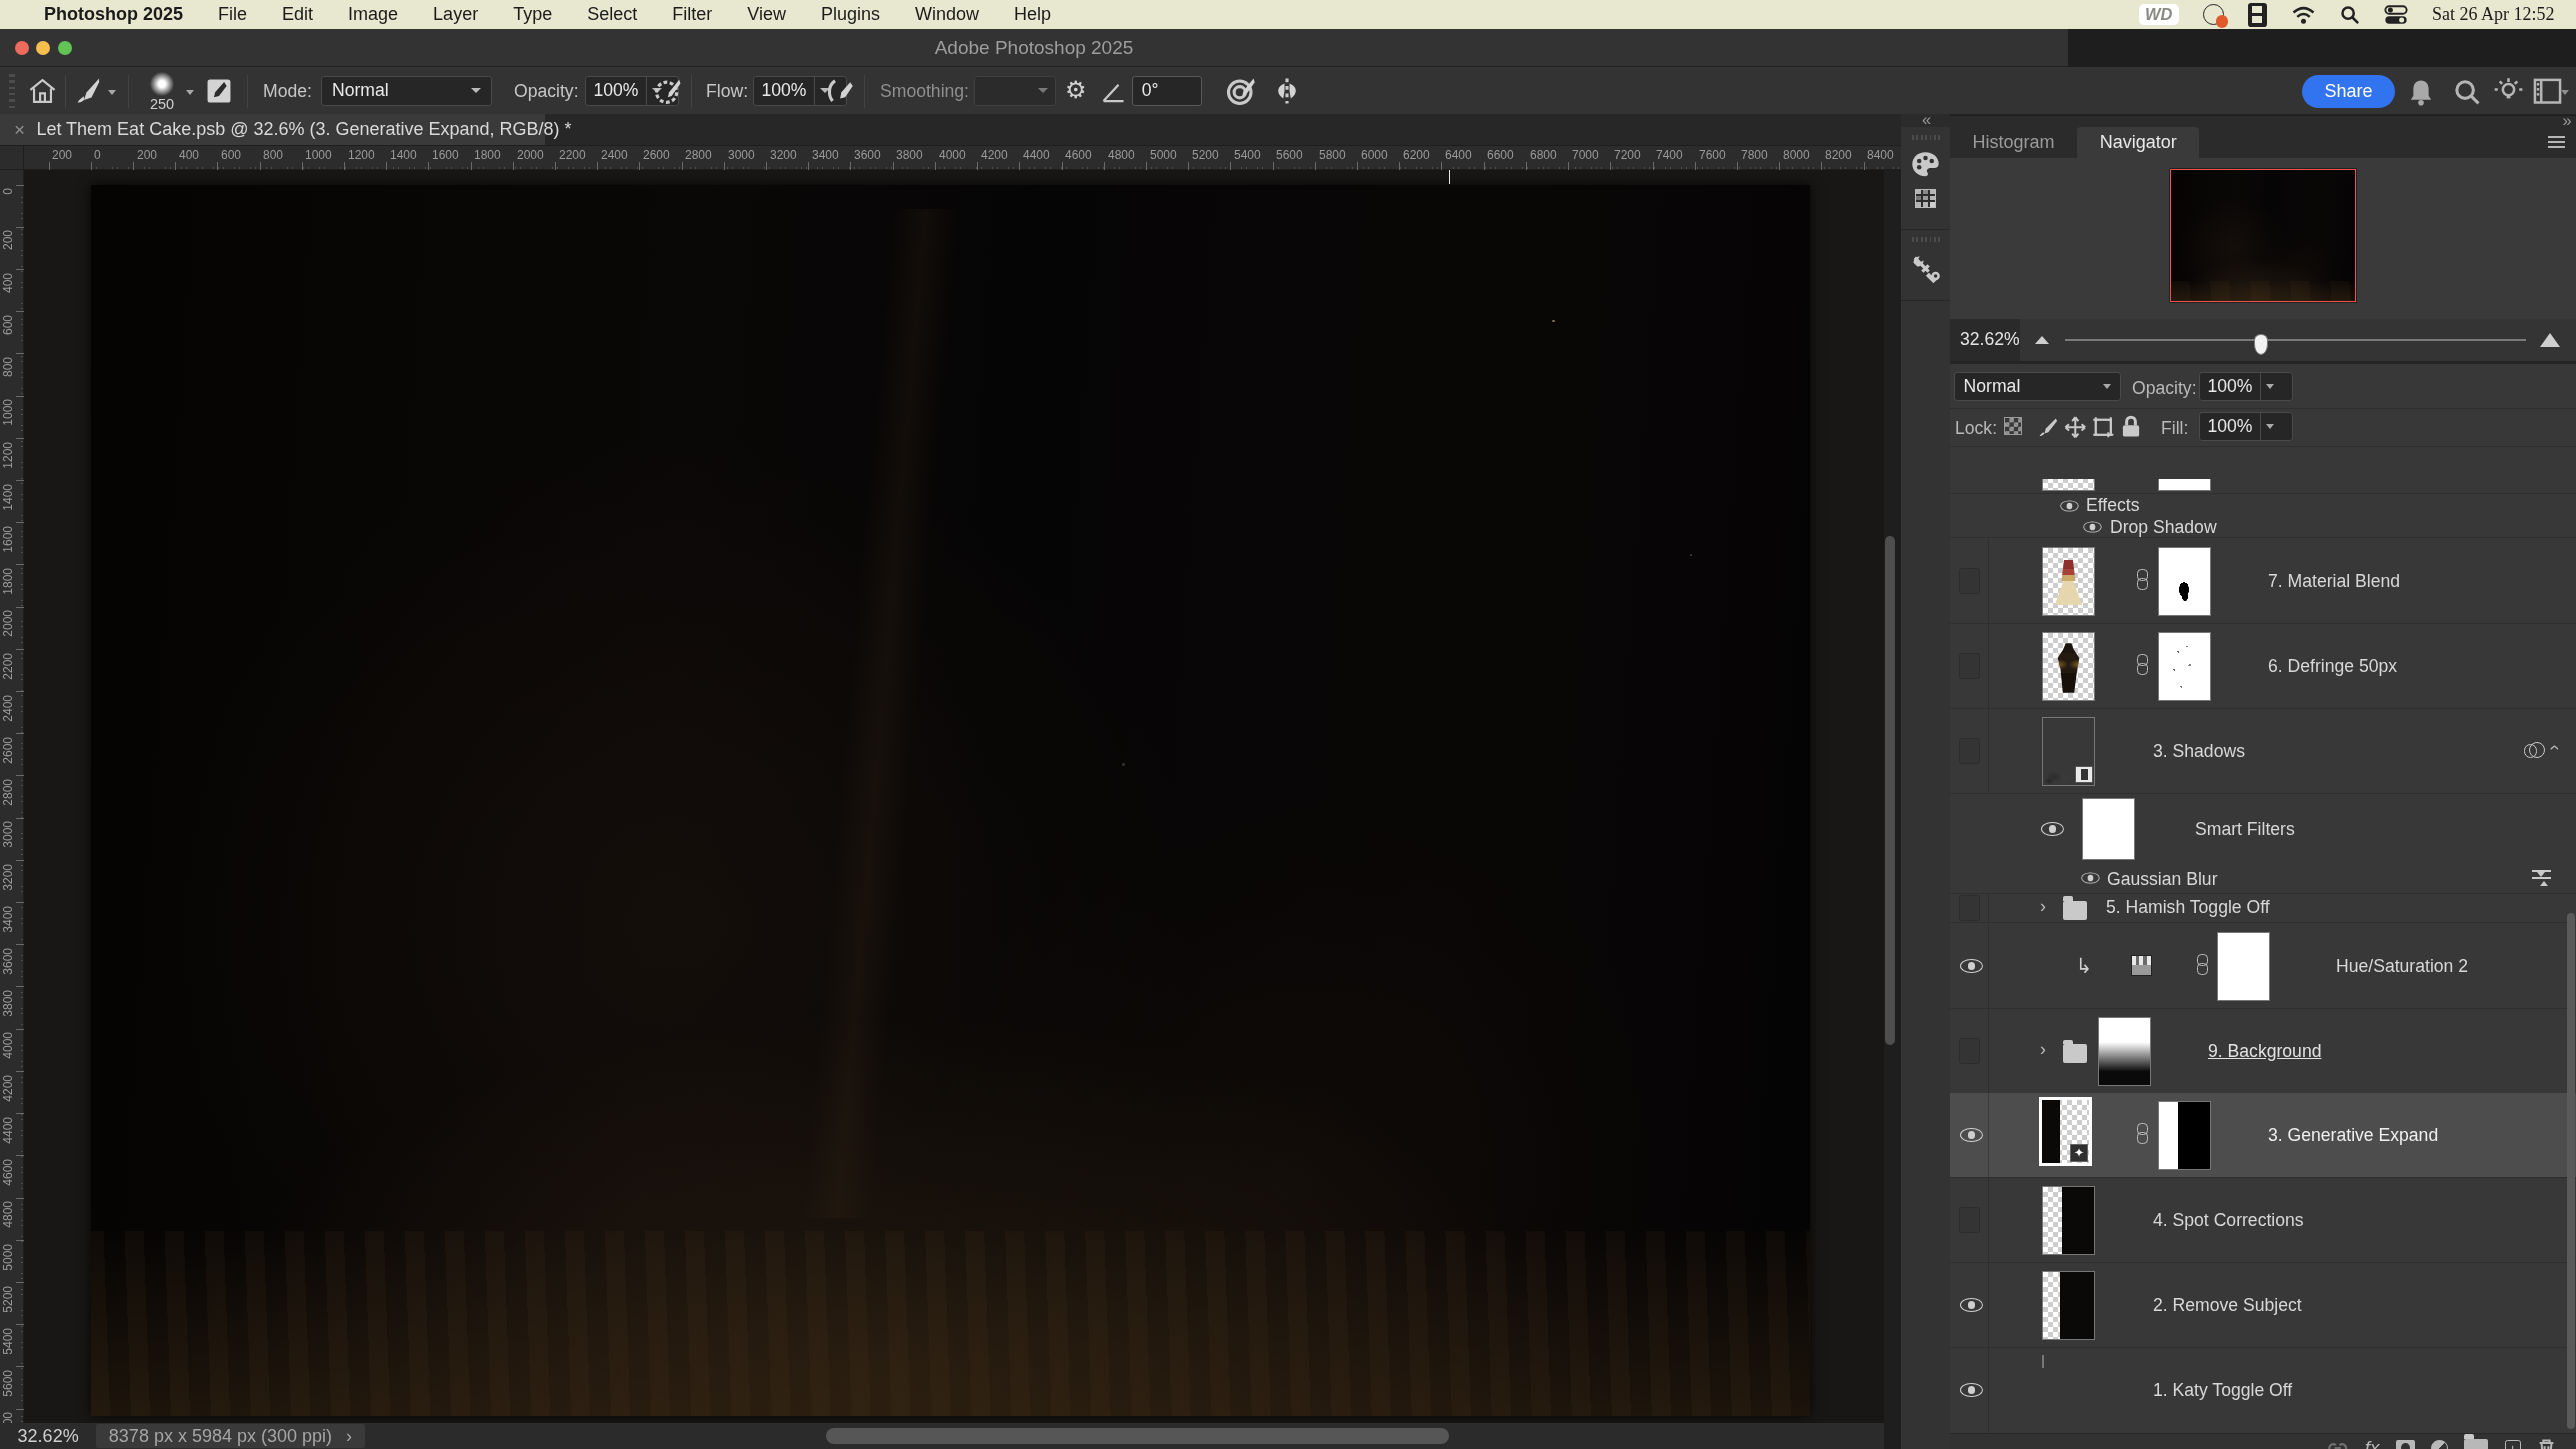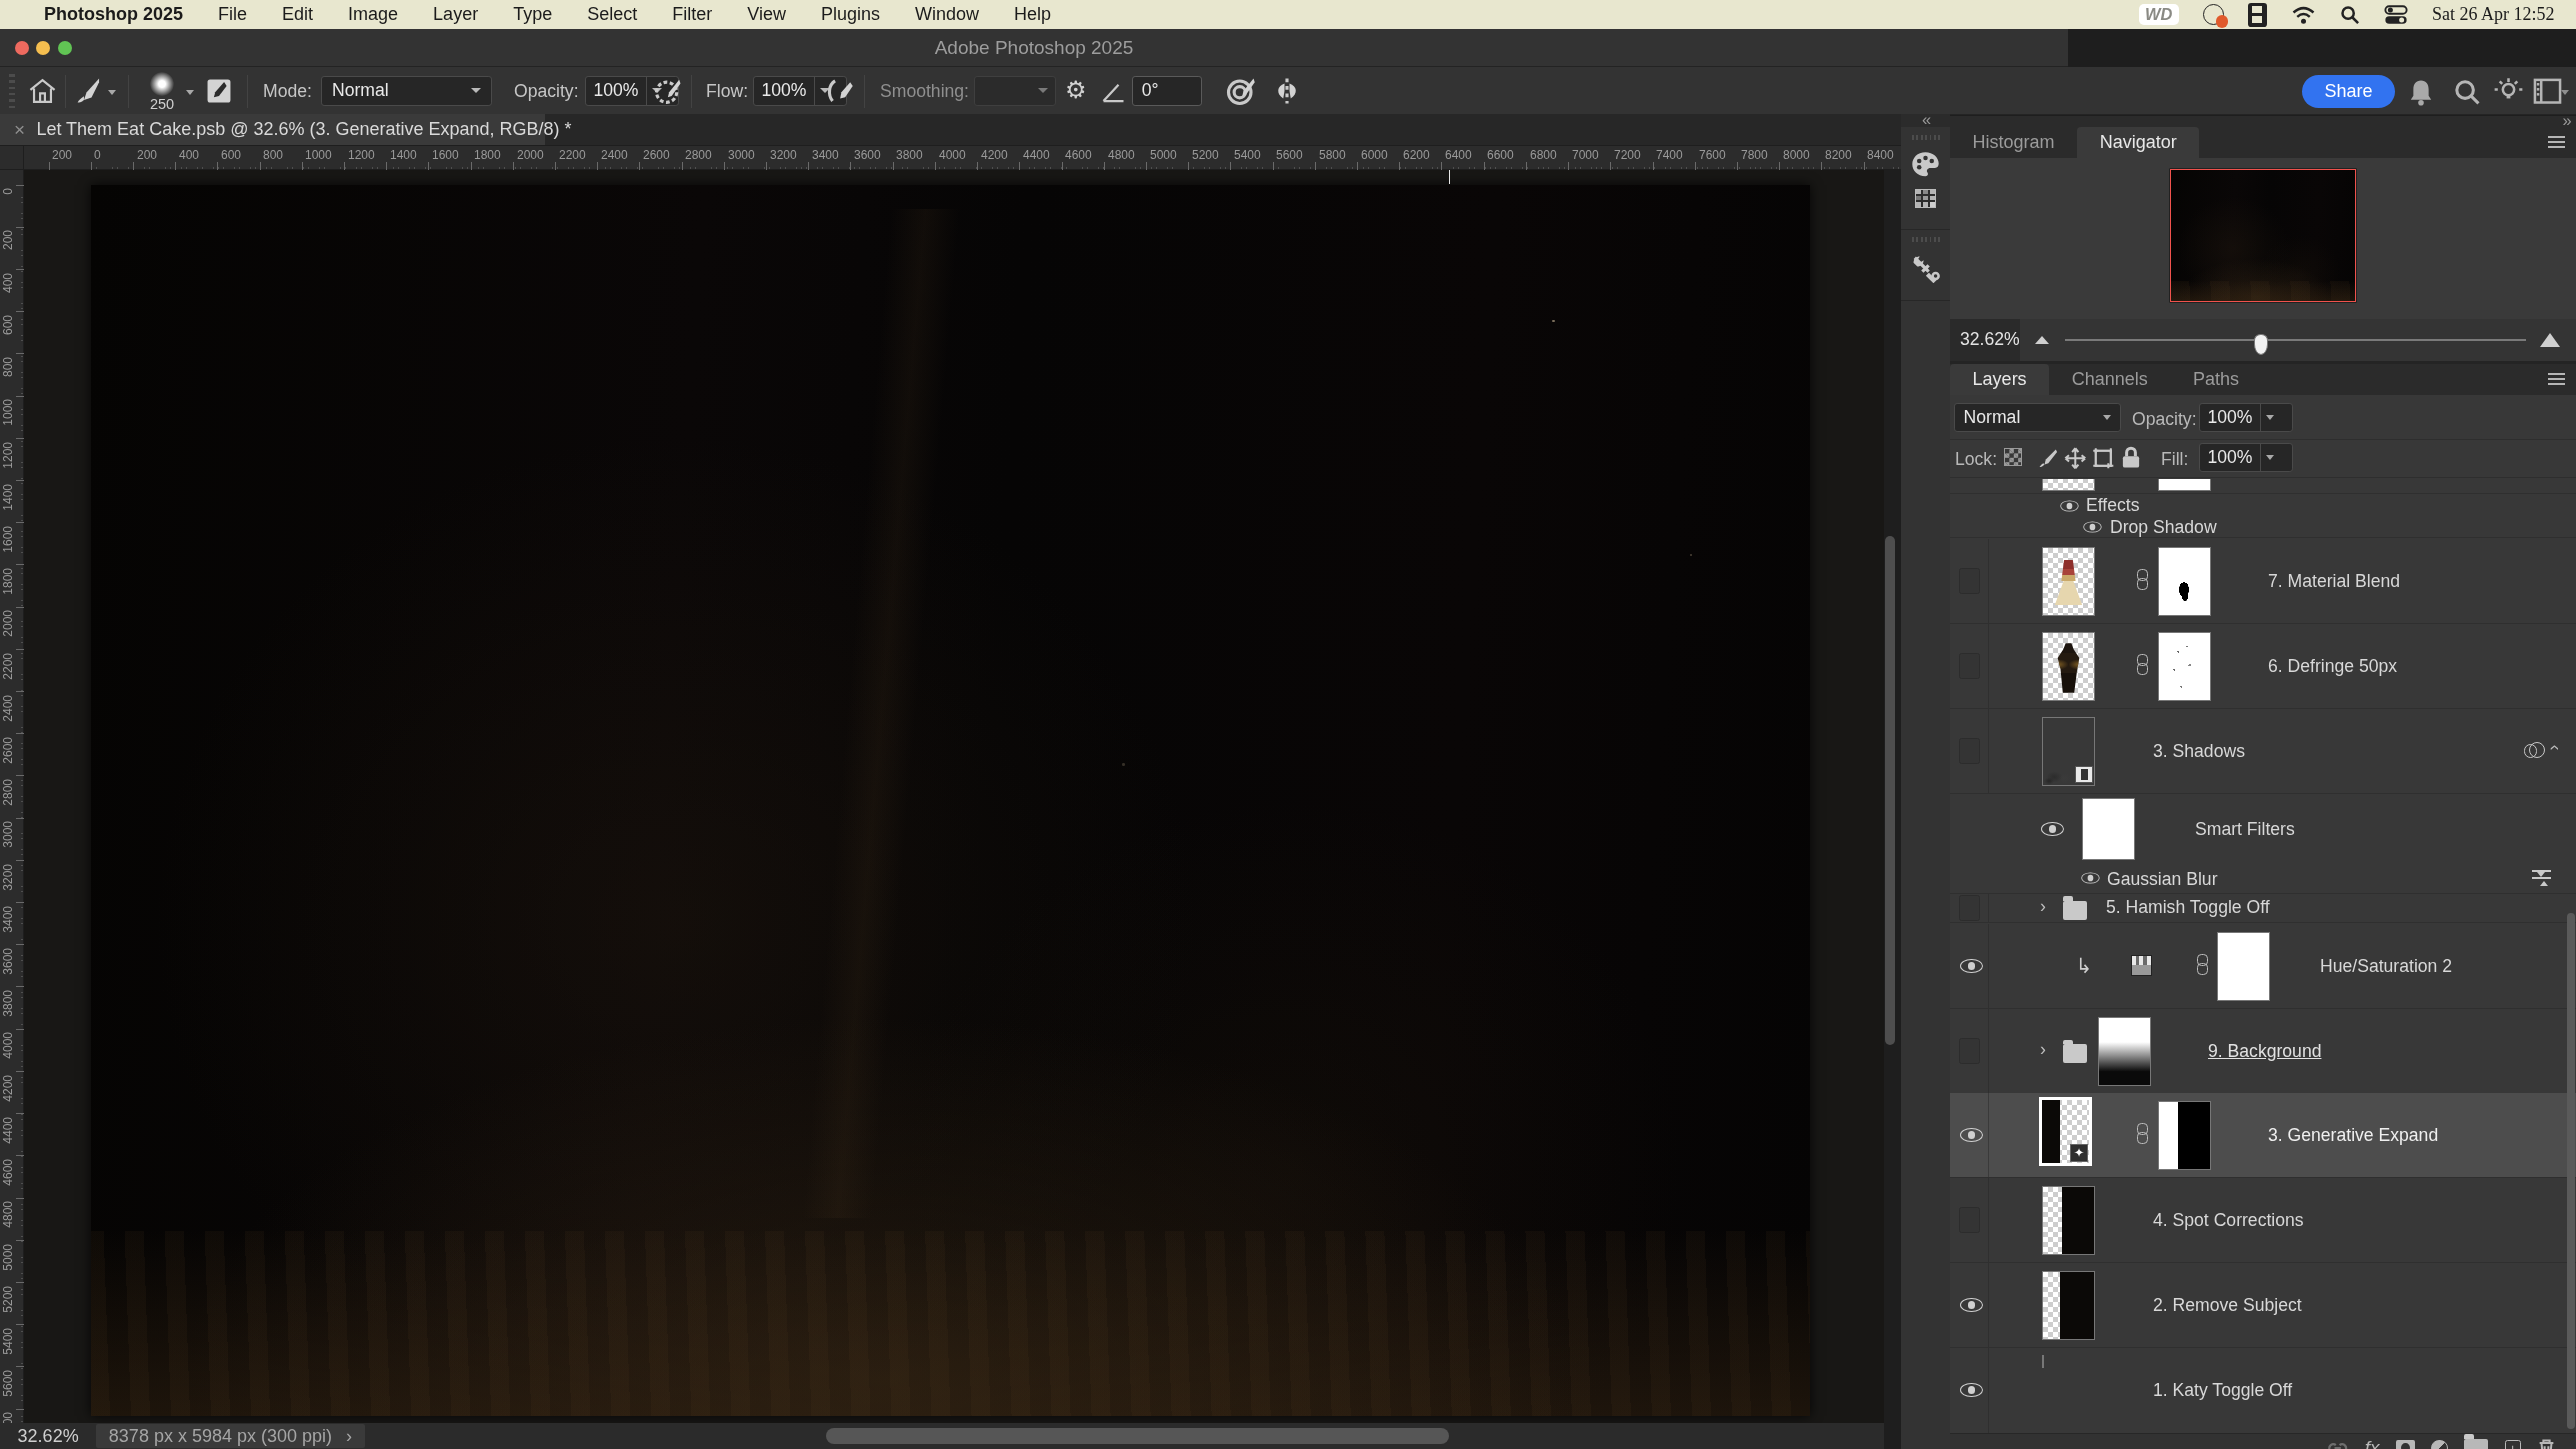--- a/index.html
+++ b/index.html
@@ -628,16 +628,6 @@
   </div>
 
   <div id="layerspanel" class="abs">
-    <div class="ptabbar">
-      <span class="ptab active">Layers</span>
-      <span class="ptab">Channels</span>
-      <span class="ptab">Paths</span>
-      <span class="hamb abs" style="right:11.3px;top:6.3px">
-          <i></i>
-          <i></i>
-          <i></i>
-        </span>
-    </div>
     <div id="lp-controls">
       <div class="valbox abs" style="left:3.8px;top:7.5px;width:167px;padding:0 8.8px">
         <span>Normal</span>

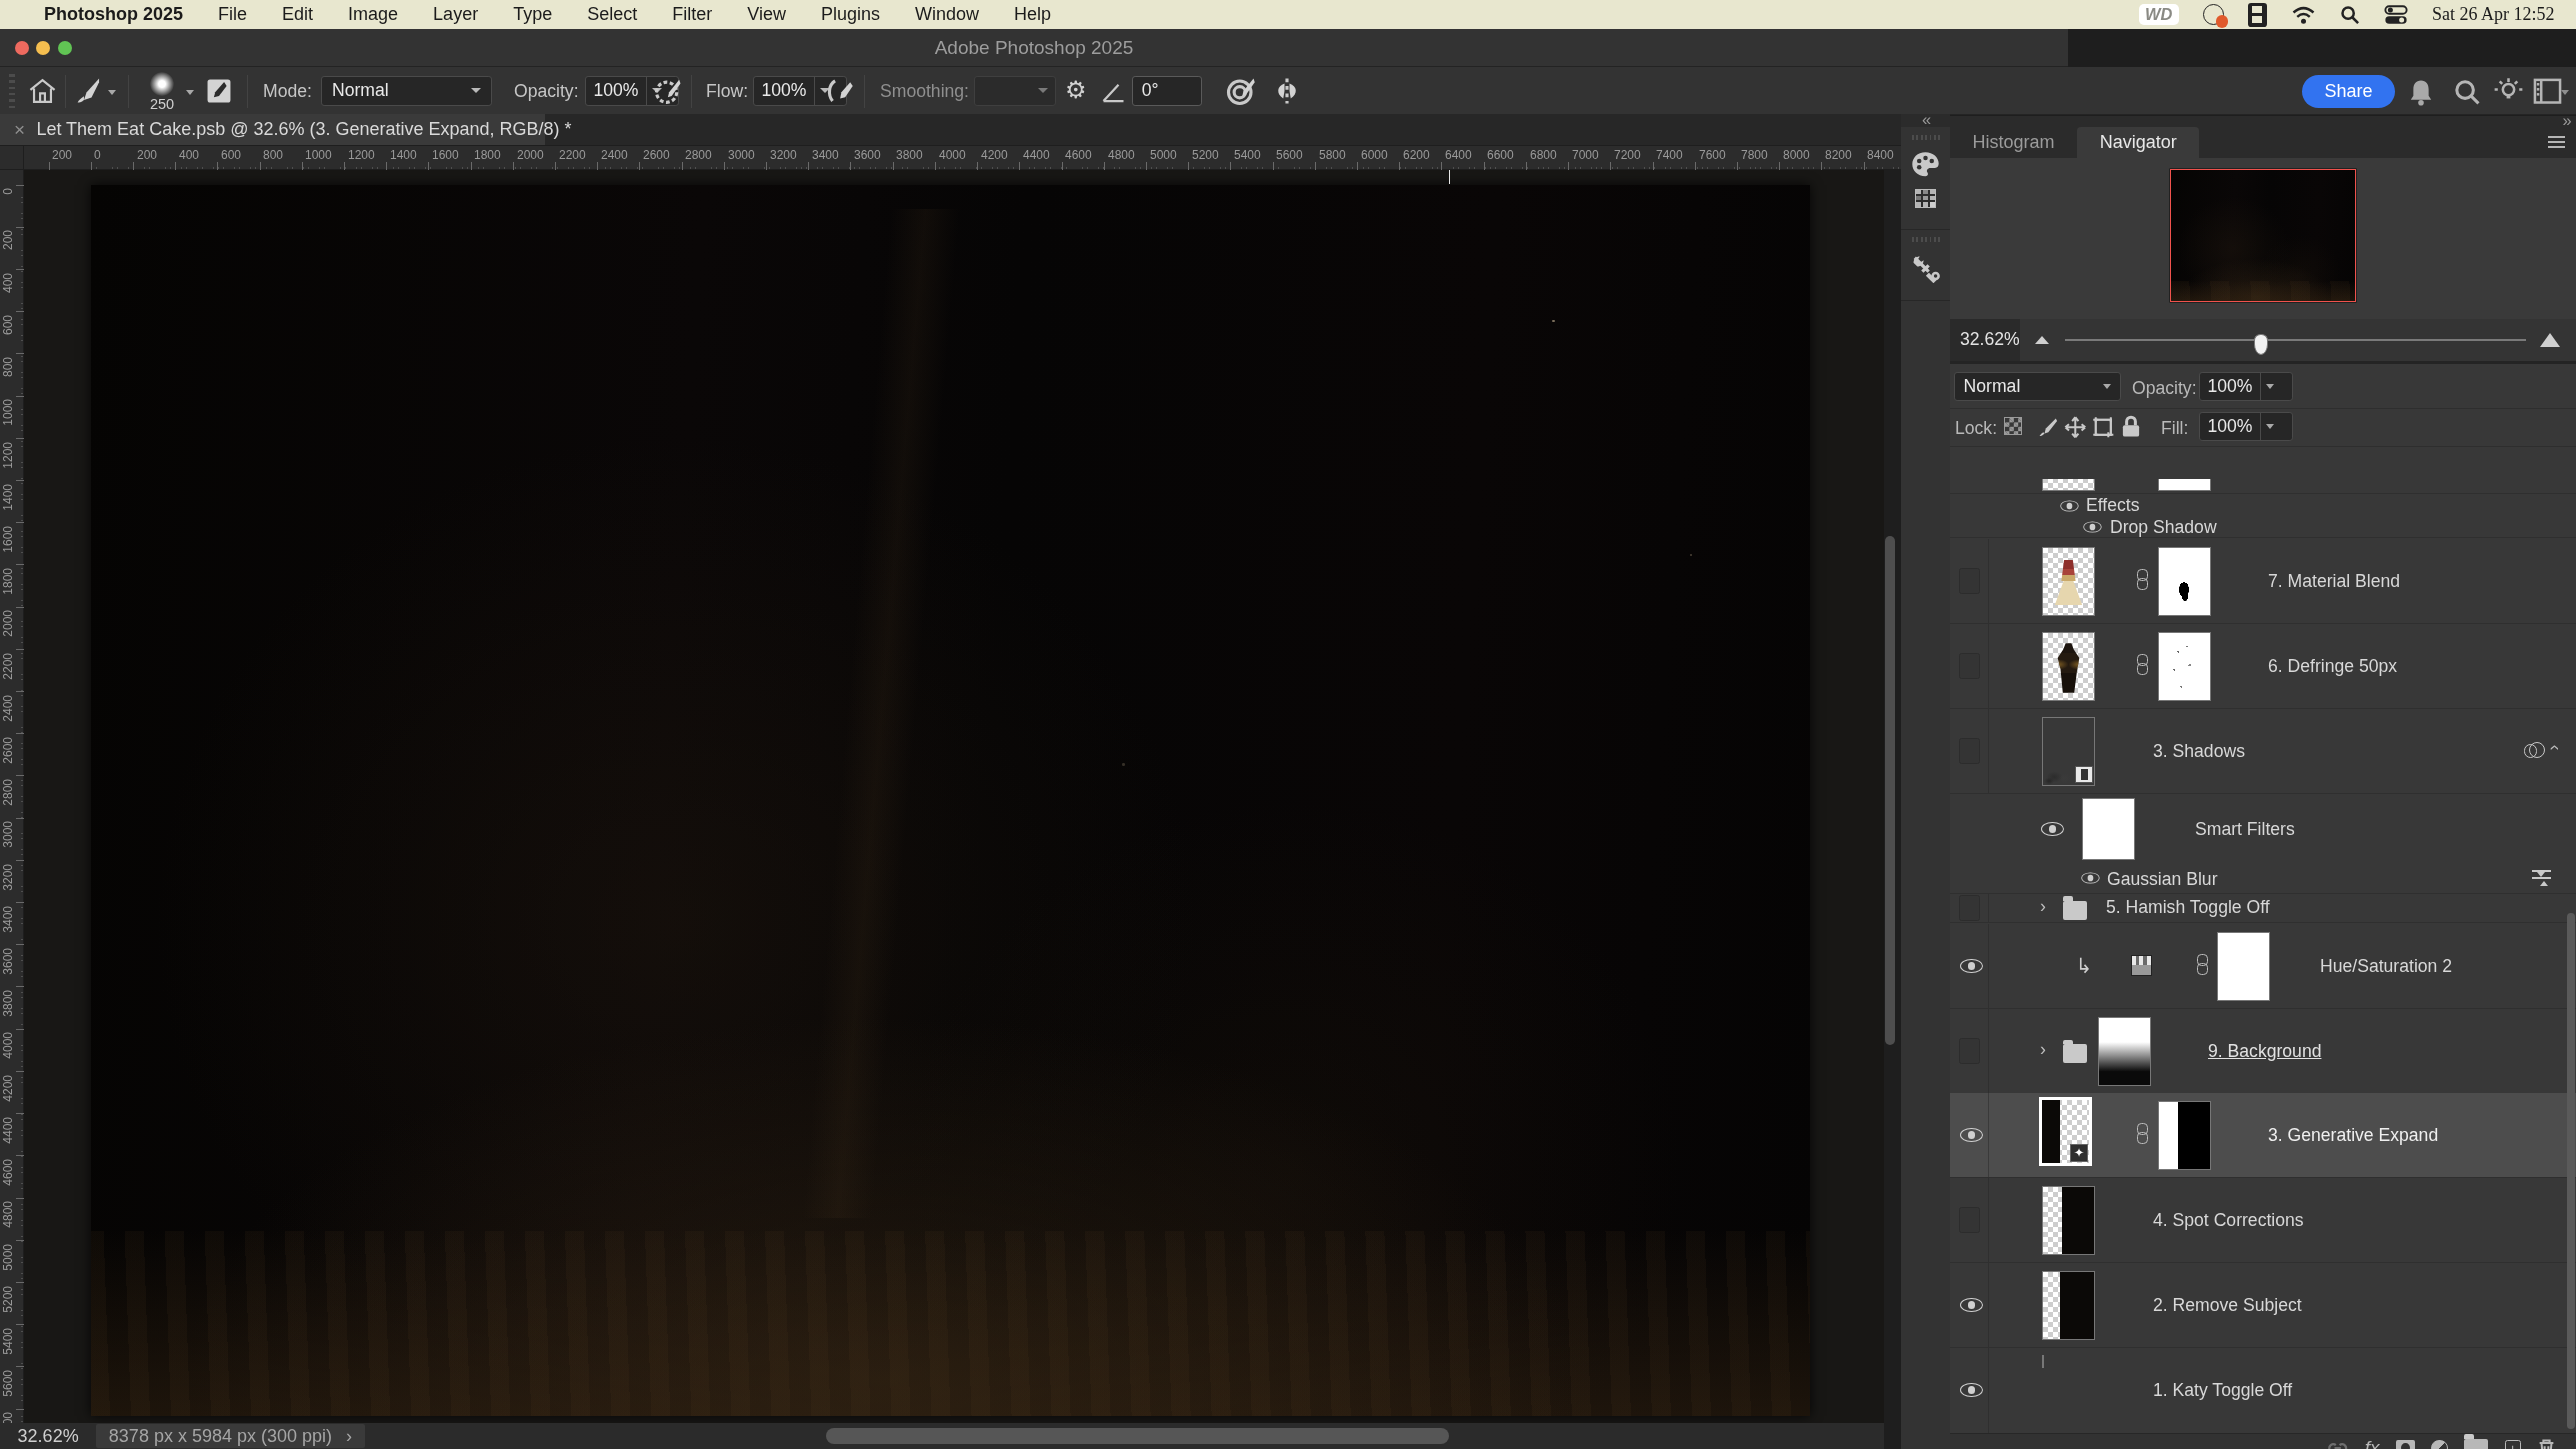--- a/index.html
+++ b/index.html
@@ -752,7 +752,7 @@
         <span class="adjgrid" style="left:181px;top:31px"></span>
         <span class="chain" style="left:247px;top:30px"></span>
         <span class="thumb maskwhite" style="left:267px;top:7.5px"></span>
-        <span class="llabel" style="left:370px;top:32px">Hue/Saturation 2</span>
+        <span class="llabel" style="left:386px;top:32px">Hue/Saturation 2</span>
       </div>
 
       <div class="lrow" style="top:530px;height:85px">

